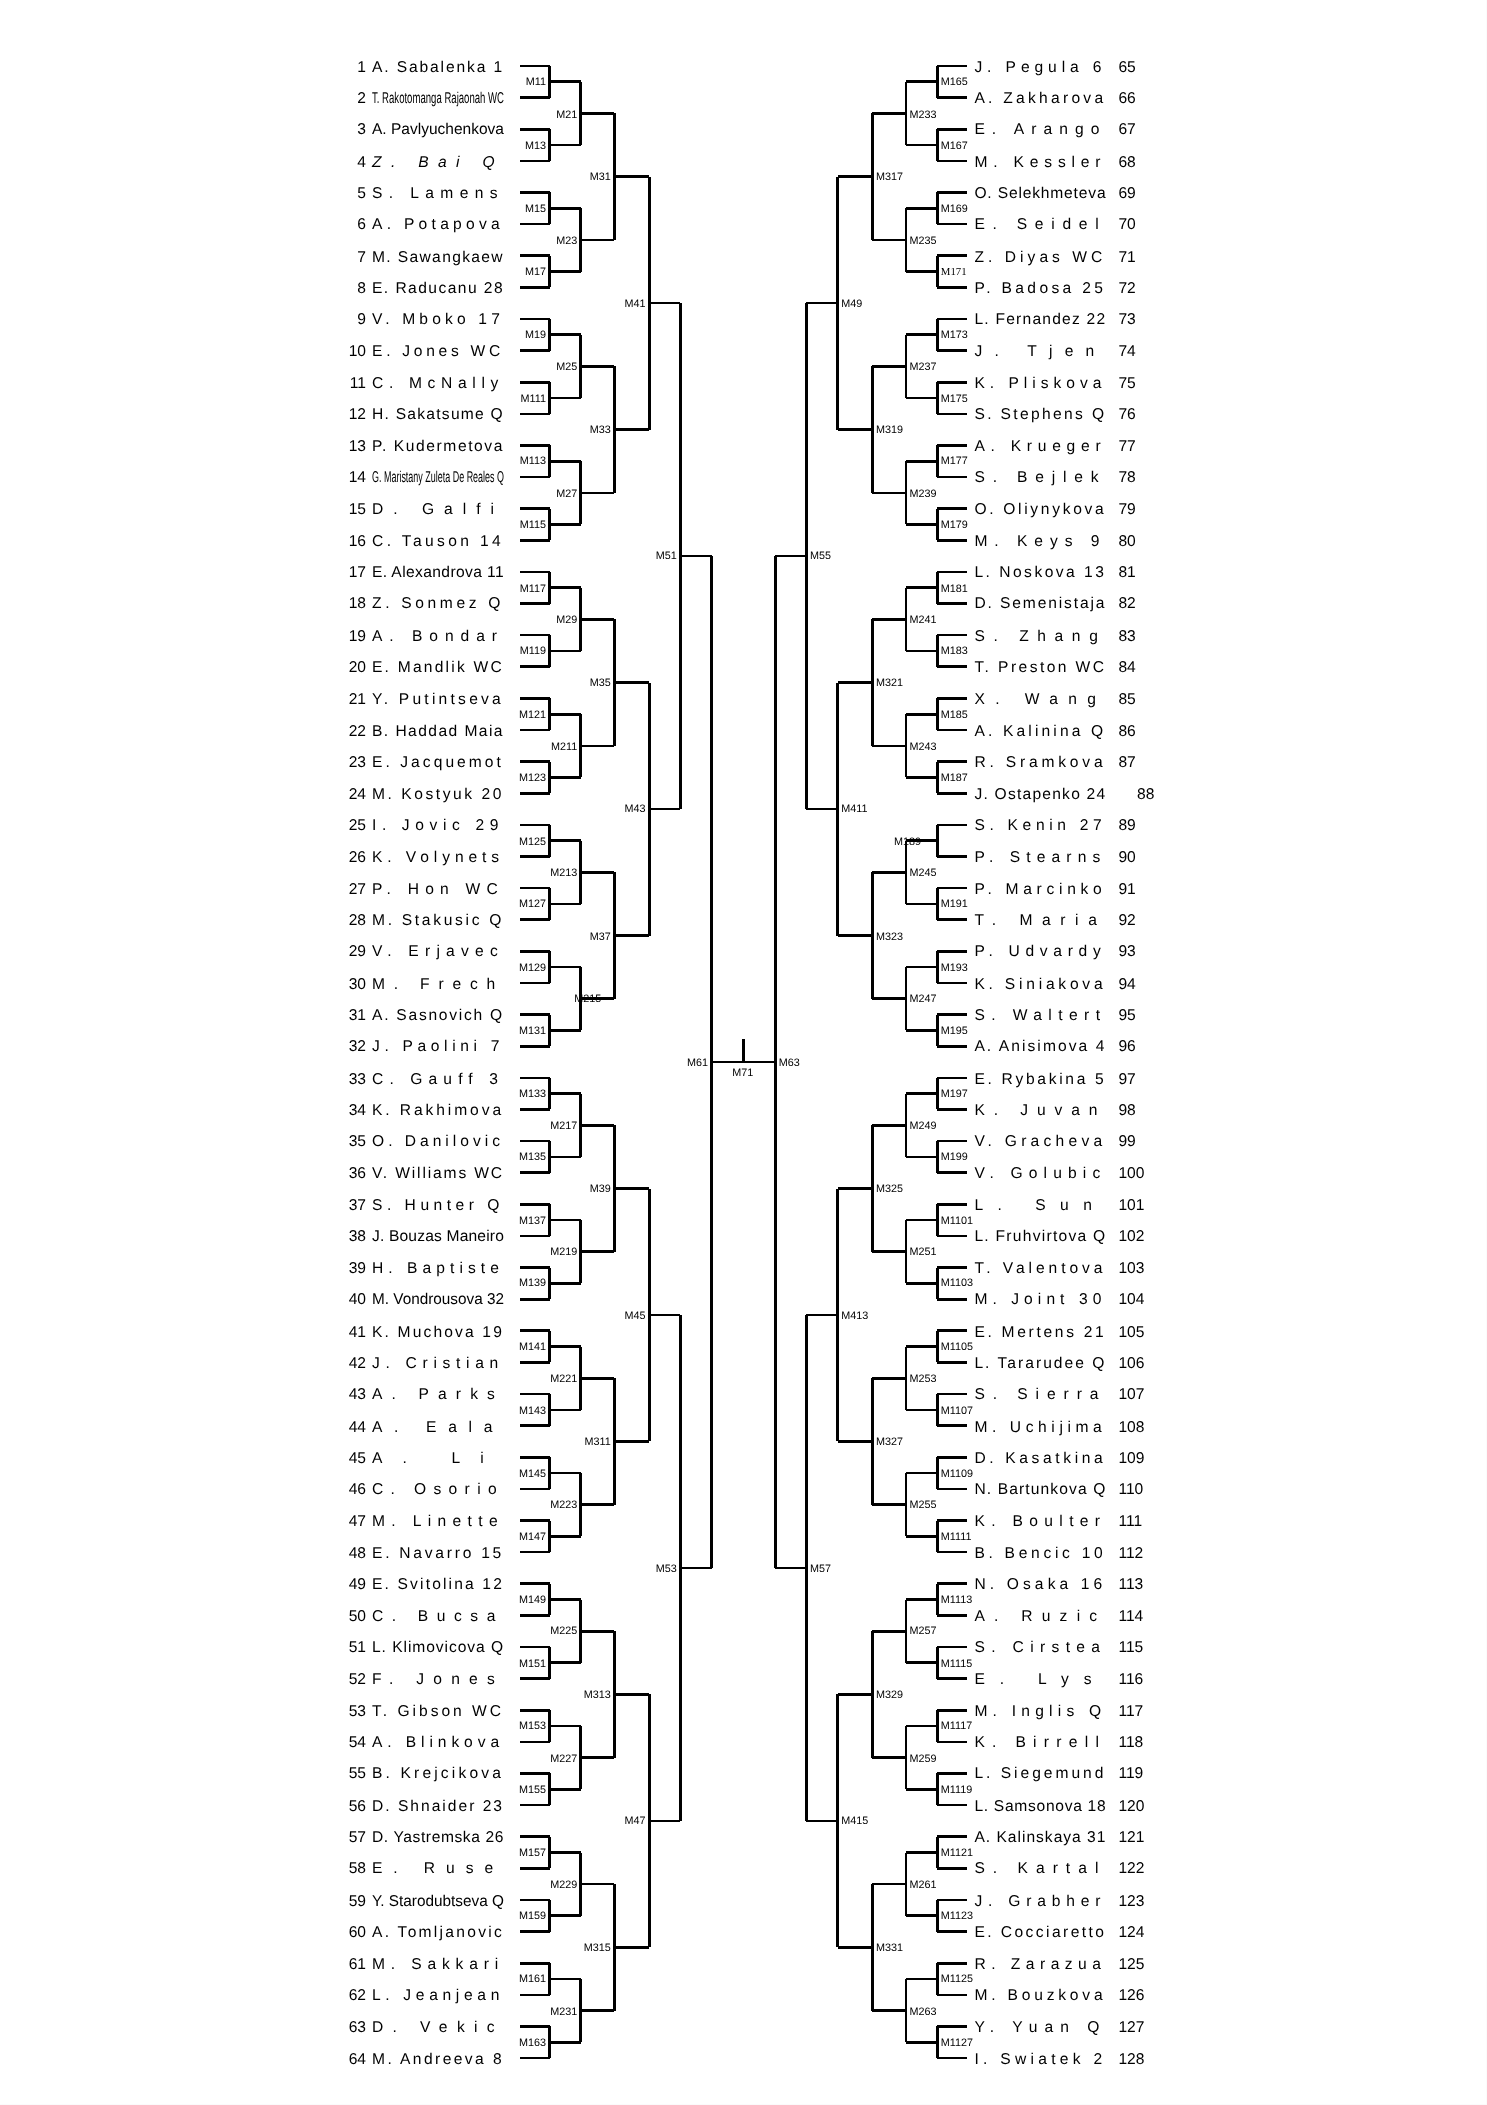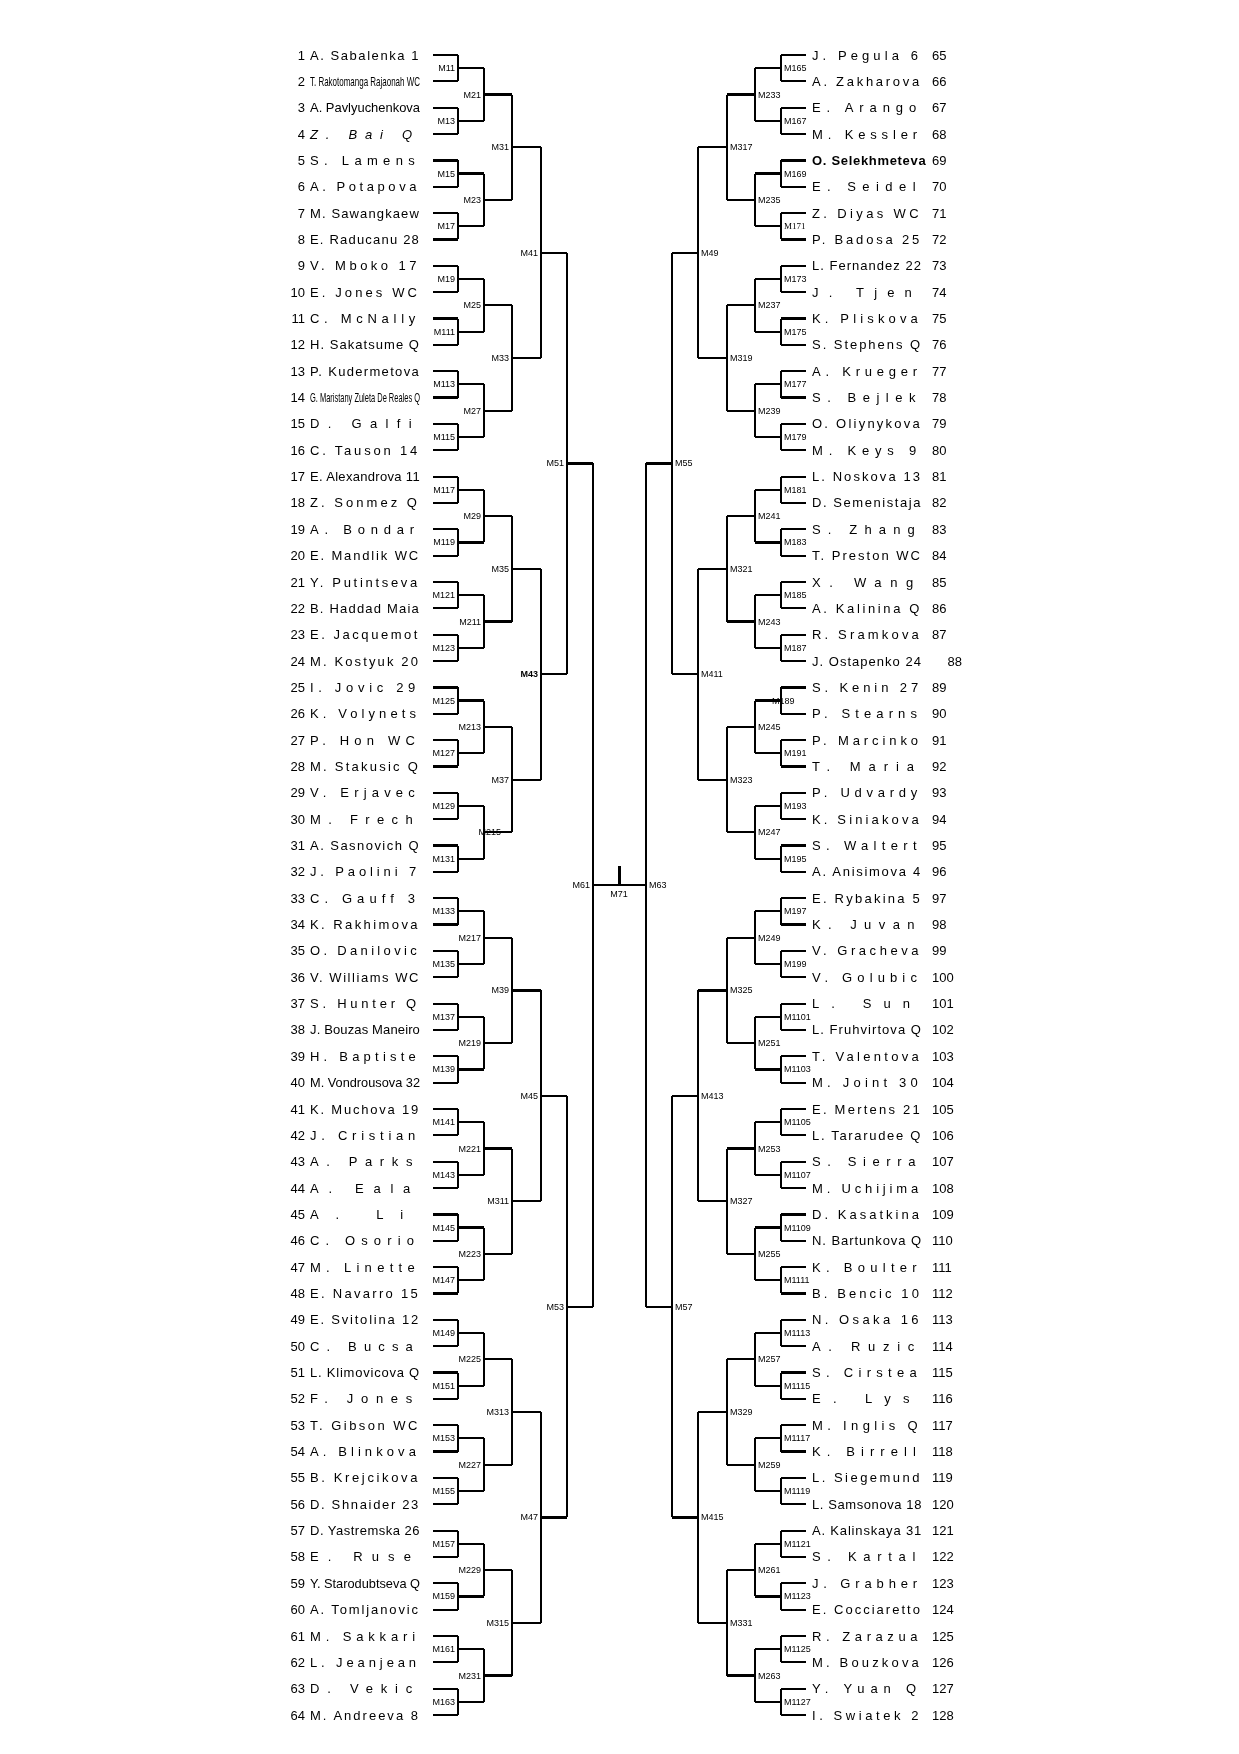--- a/index.html
+++ b/index.html
@@ -158,7 +158,7 @@
       <div class="num numR" style="top: 100.2px;">67</div>
       <div class="pname nameR" style="top: 126.55px; letter-spacing: 4.85938px; transform: none;">M. Kessler</div>
       <div class="num numR" style="top: 126.55px;">68</div>
-      <div class="pname nameR" style="top: 152.9px; letter-spacing: 0.685417px; transform: none; font-weight: bold;">O. Selekhmeteva</div>
+      <div class="pname nameR" style="top: 152.9px; letter-spacing: 0.685417px; transform: none;">O. Selekhmeteva</div>
       <div class="num numR" style="top: 152.9px;">69</div>
       <div class="pname nameR" style="top: 179.25px; letter-spacing: 6.43924px; transform: none;">E. Seidel</div>
       <div class="num numR" style="top: 179.25px;">70</div>

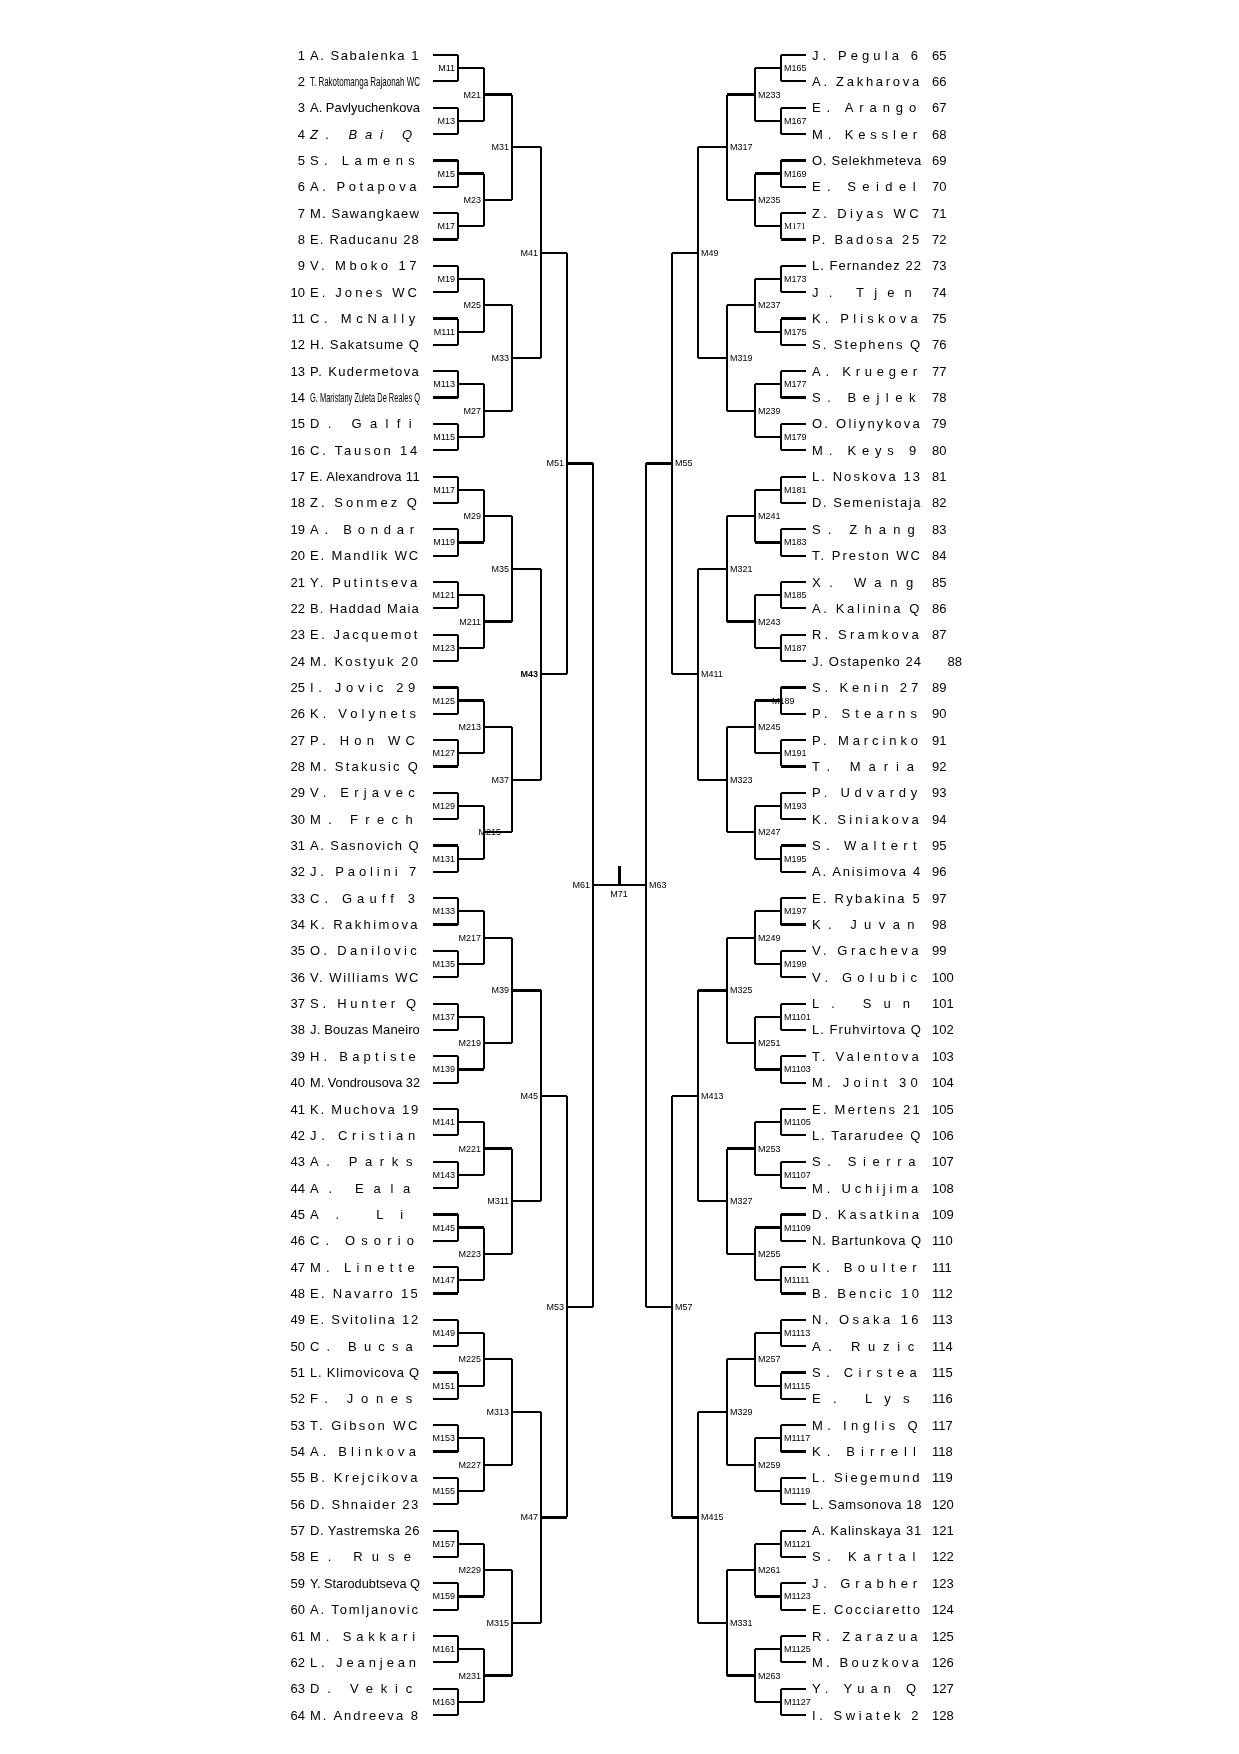--- a/index.html
+++ b/index.html
@@ -335,7 +335,7 @@
       <div class="mlabel" style="top: 1412.03px; left: 509px; transform: translate(-100%, -50%);">M313</div>
       <div class="mlabel" style="top: 1622.83px; left: 509px; transform: translate(-100%, -50%);">M315</div>
       <div class="mlabel" style="top: 252.625px; left: 538px; transform: translate(-100%, -50%);">M41</div>
-      <div class="mlabel" style="top: 674.225px; left: 538px; transform: translate(-100%, -50%); font-weight: bold;">M43</div>
+      <div class="mlabel" style="top: 674.225px; left: 538px; transform: translate(-100%, -50%);">M43</div>
       <div class="mlabel" style="top: 1095.83px; left: 538px; transform: translate(-100%, -50%);">M45</div>
       <div class="mlabel" style="top: 1517.42px; left: 538px; transform: translate(-100%, -50%);">M47</div>
       <div class="mlabel" style="top: 463.425px; left: 564px; transform: translate(-100%, -50%);">M51</div>

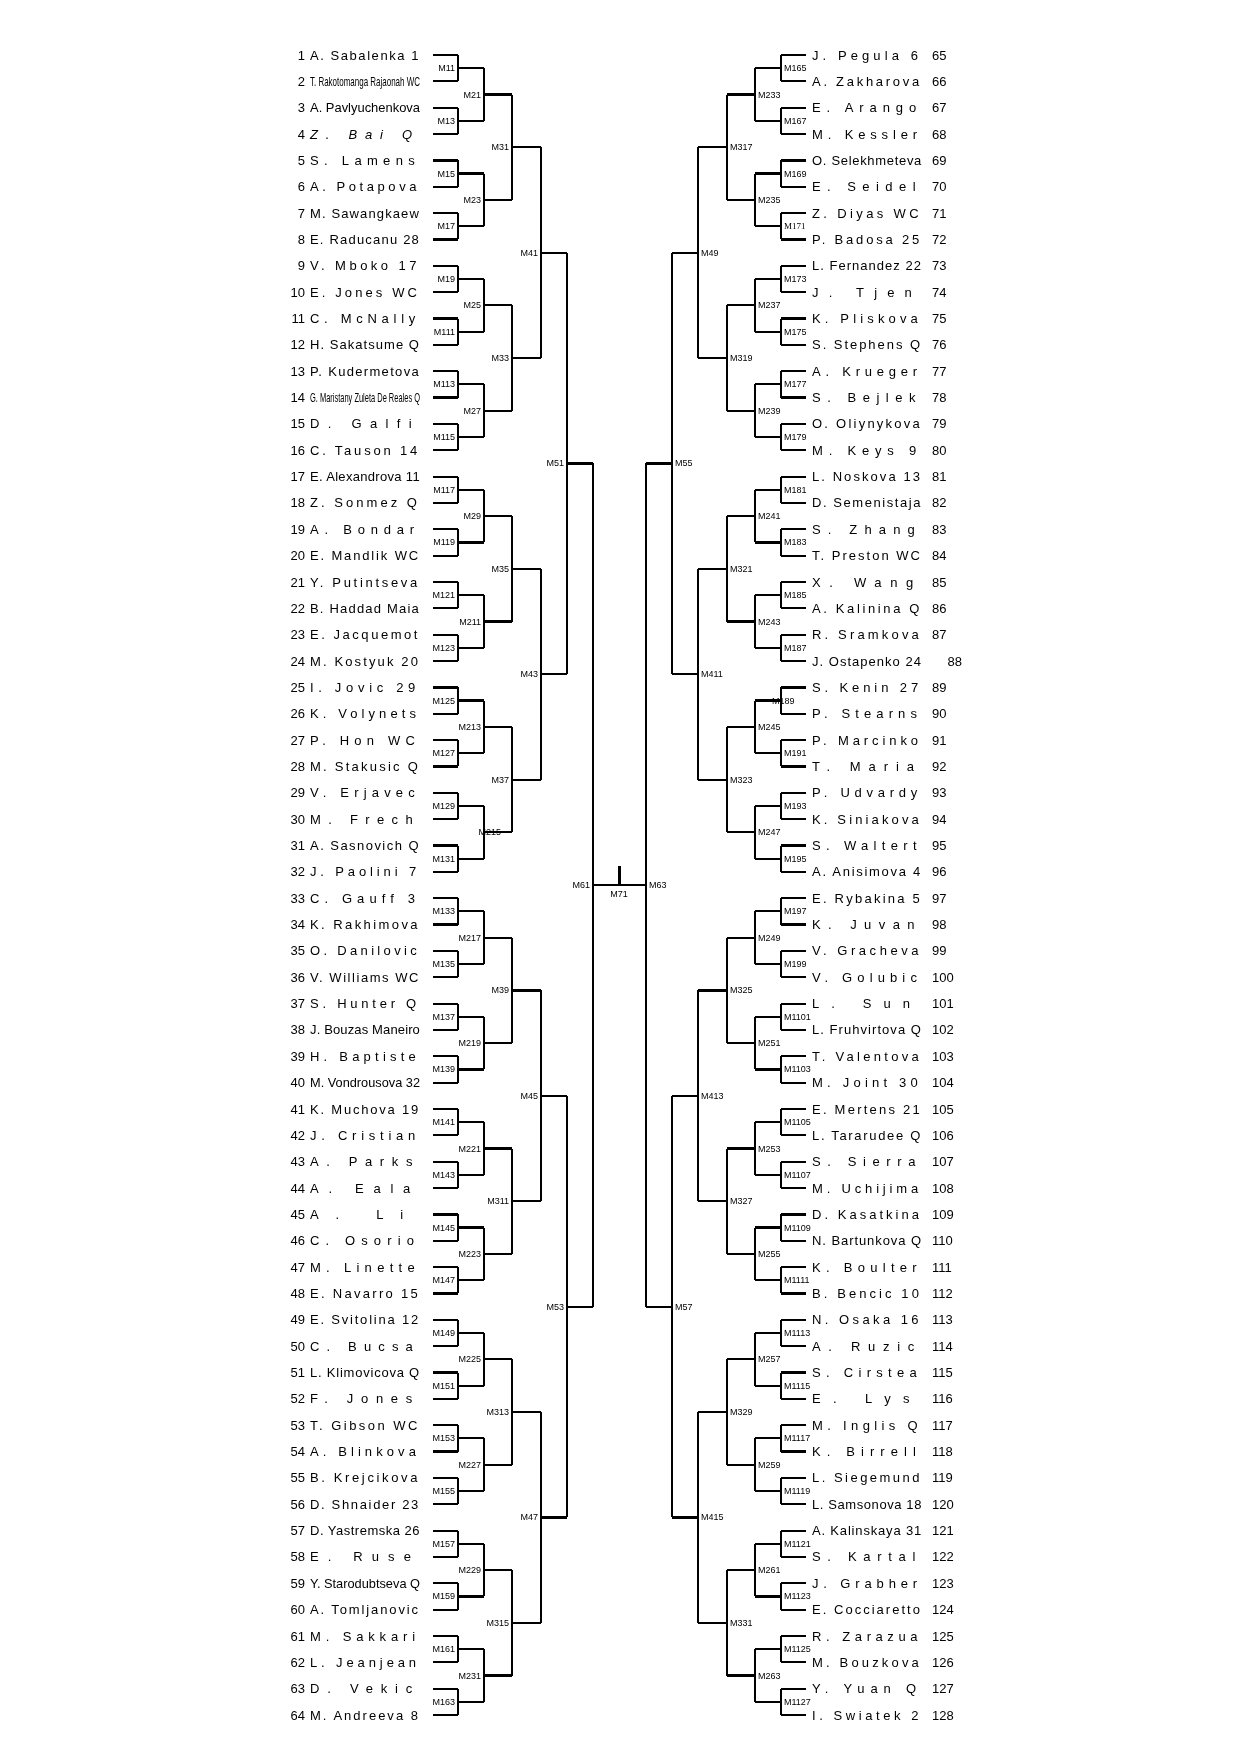--- a/index.html
+++ b/index.html
@@ -353,7 +353,7 @@
       <div class="mlabel" style="top: 542.475px; left: 784px; transform: translate(0px, -50%);">M183</div>
       <div class="mlabel" style="top: 595.175px; left: 784px; transform: translate(0px, -50%);">M185</div>
       <div class="mlabel" style="top: 647.875px; left: 784px; transform: translate(0px, -50%);">M187</div>
-      <div class="mlabel" style="top: 700.575px; left: 772px; transform: translate(0px, -50%);">M189</div>
+      <div class="mlabel" style="top: 700.575px; left: 745px; transform: translate(0px, -50%);">M189</div>
       <div class="mlabel" style="top: 753.275px; left: 784px; transform: translate(0px, -50%);">M191</div>
       <div class="mlabel" style="top: 805.975px; left: 784px; transform: translate(0px, -50%);">M193</div>
       <div class="mlabel" style="top: 858.675px; left: 784px; transform: translate(0px, -50%);">M195</div>

